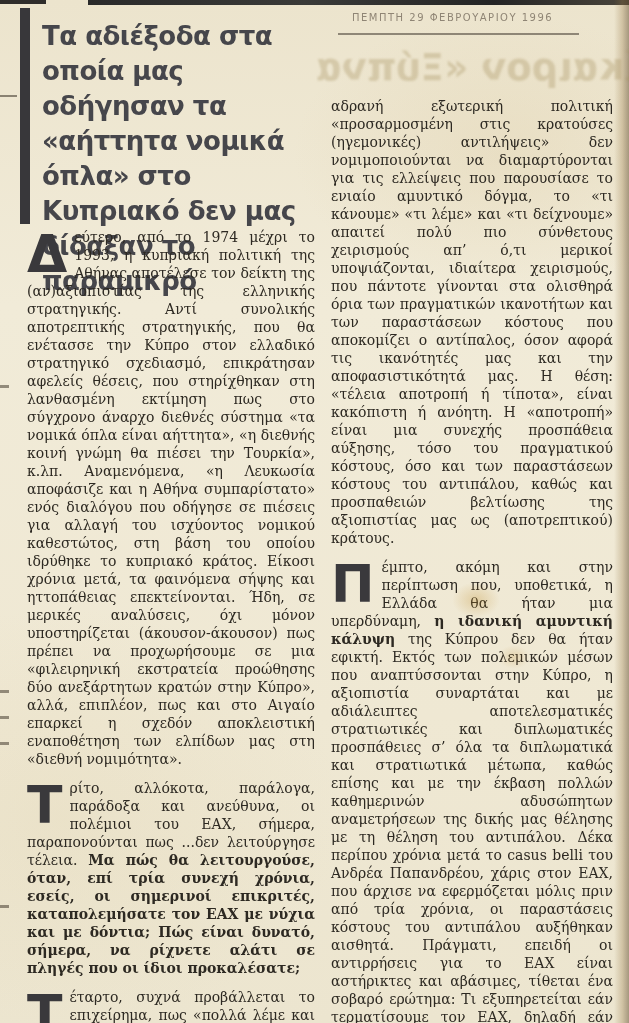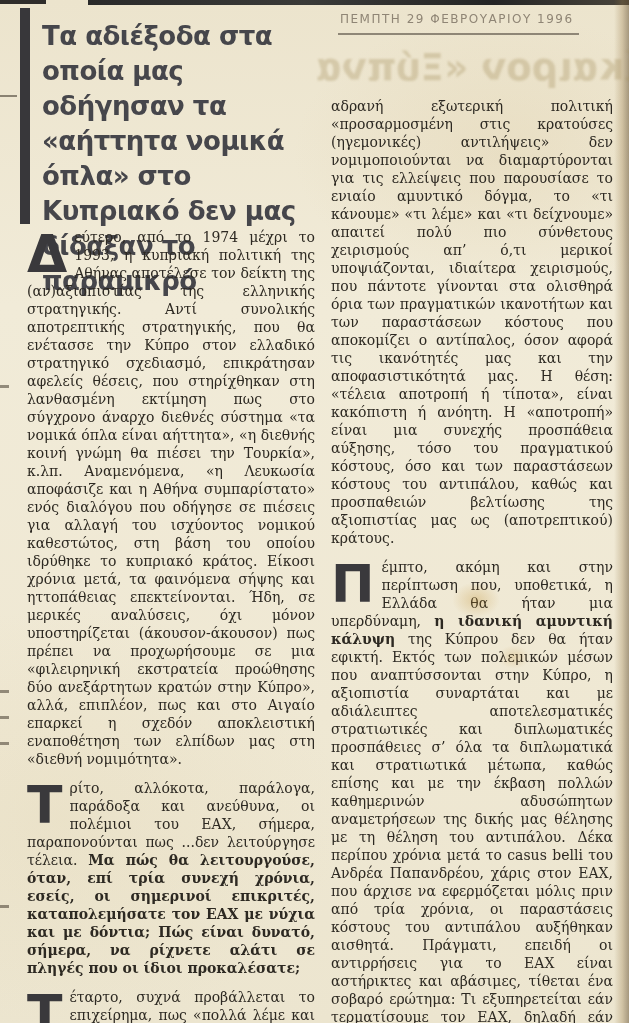--- a/index.html
+++ b/index.html
@@ -31,8 +31,8 @@
     font-size:26px; line-height:35px; color:#46464b; letter-spacing:-0.5px;
   }
   .dateline {
-    position:absolute; left:340px; top:12px; width:240px;
-    font-family:"DejaVu Sans", sans-serif; font-size:12px; letter-spacing:1.5px;
+    position:absolute; left:352px; top:12px; width:240px;
+    font-family:"DejaVu Sans", sans-serif; font-size:10px; letter-spacing:1.5px;
     color:#8f8575; white-space:nowrap;
   }
   .date-underline { position:absolute; left:338px; top:33px; width:241px; height:2px;

